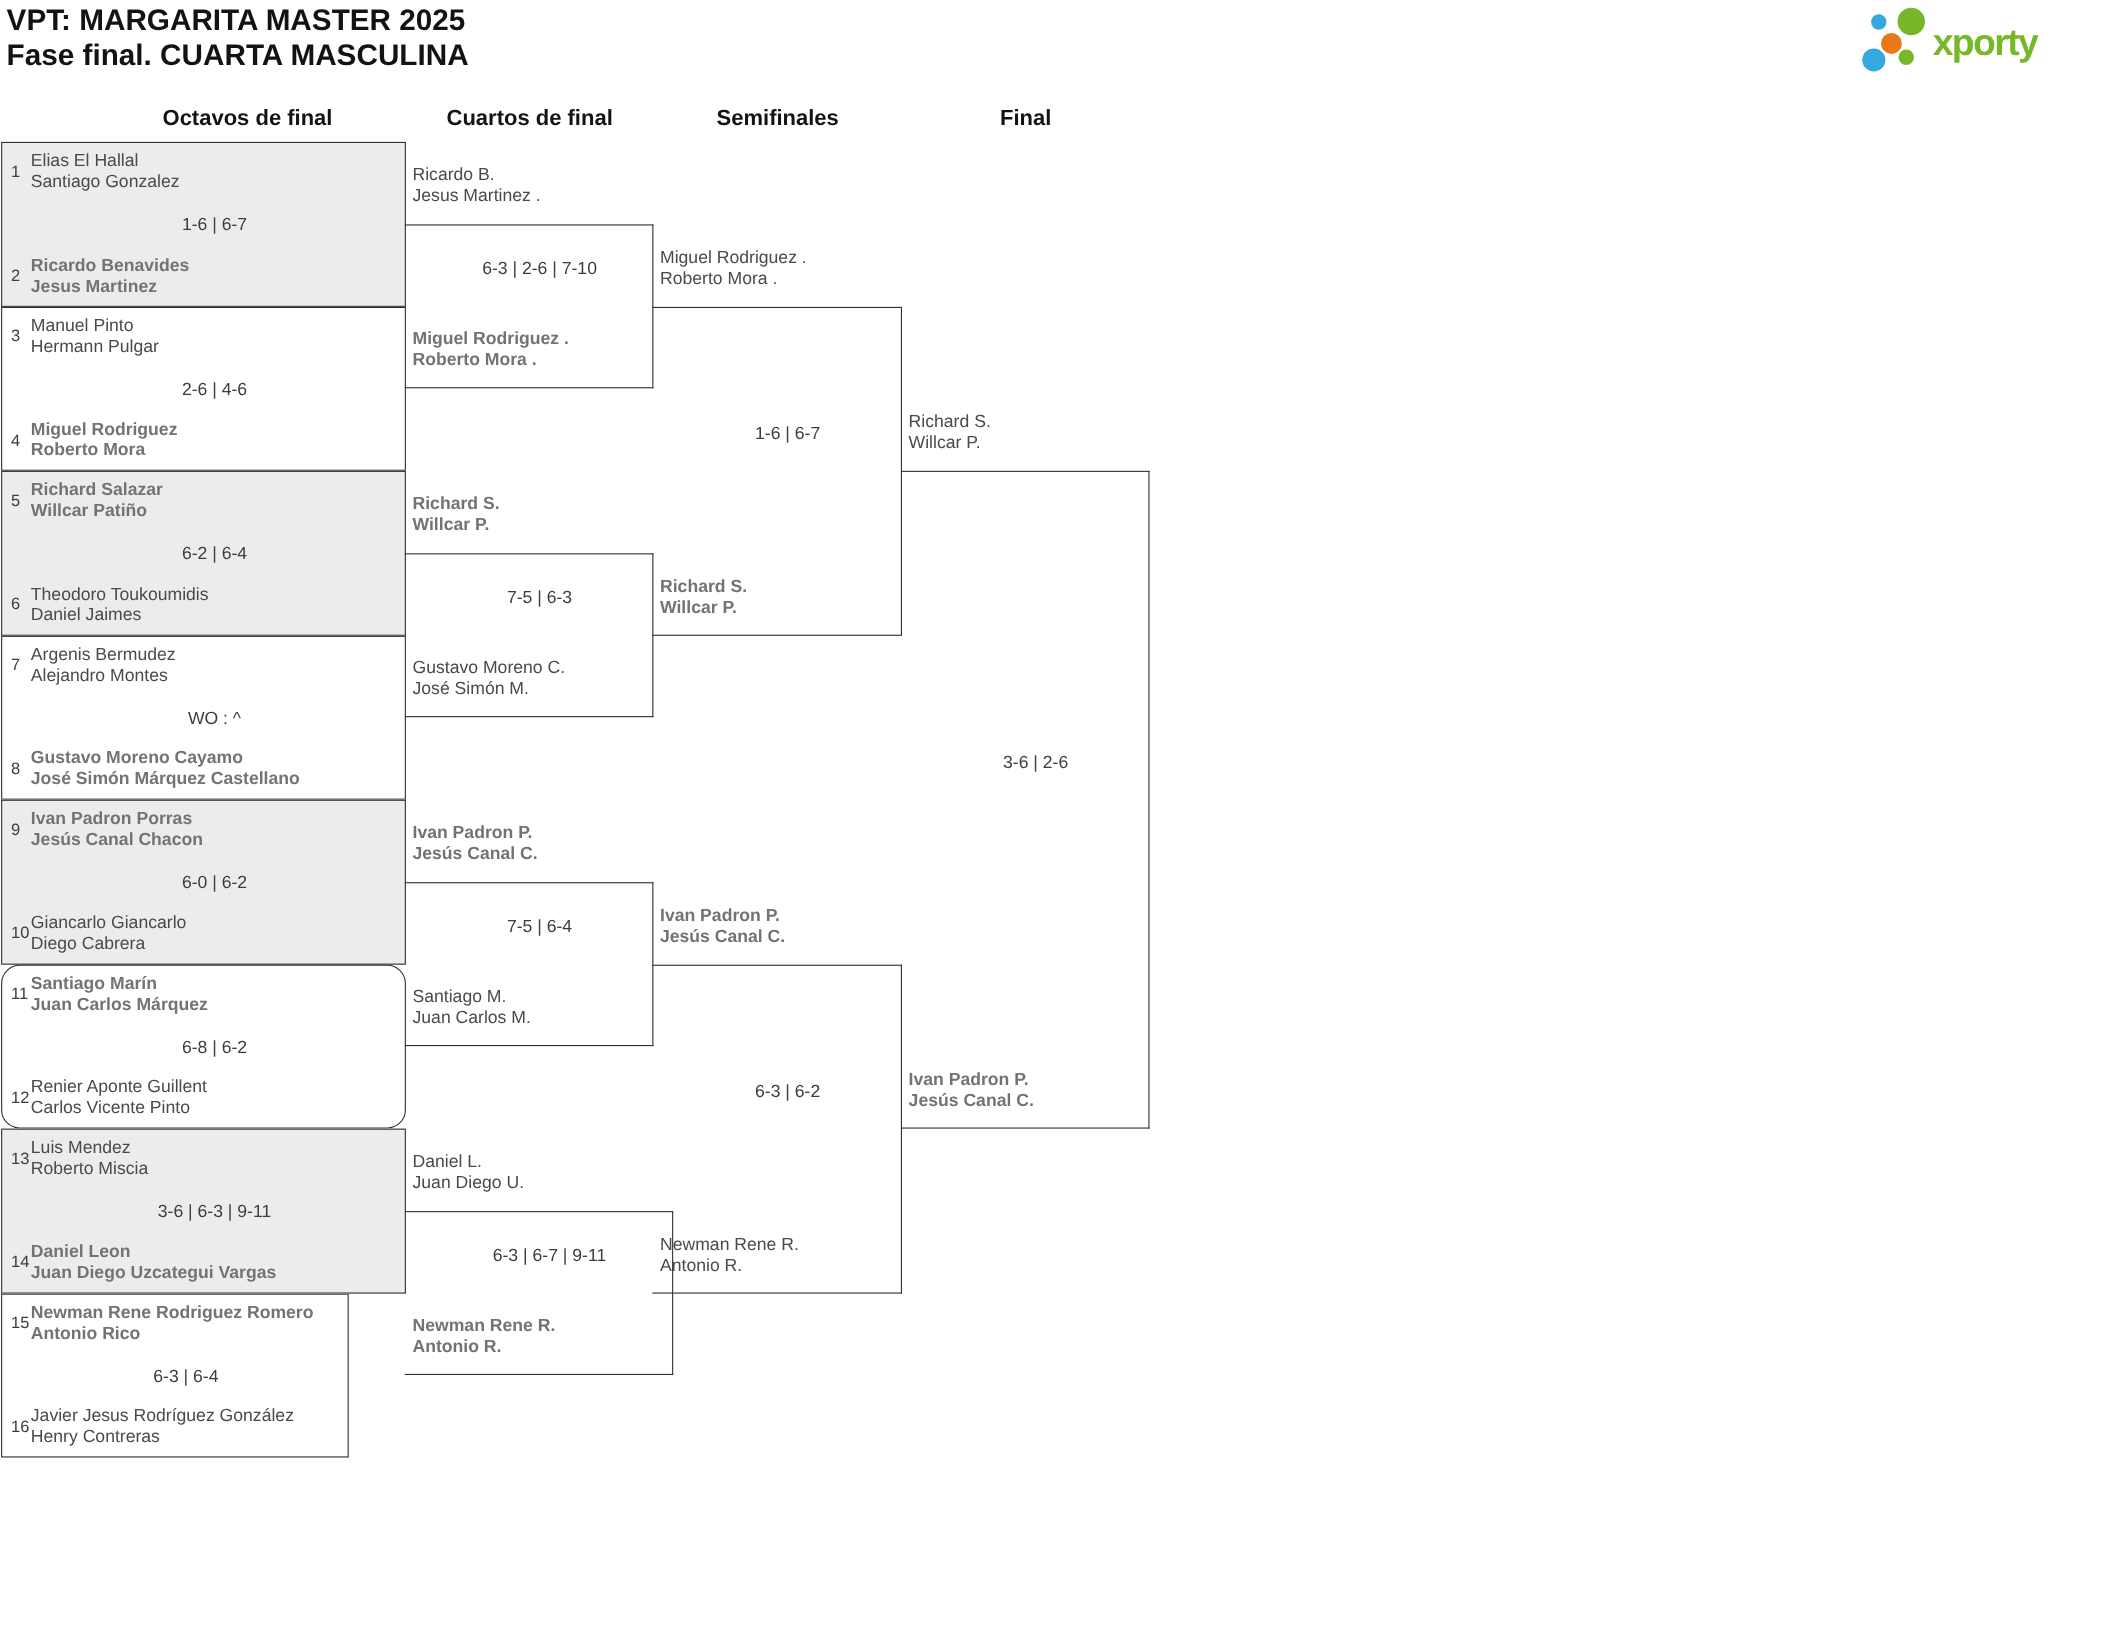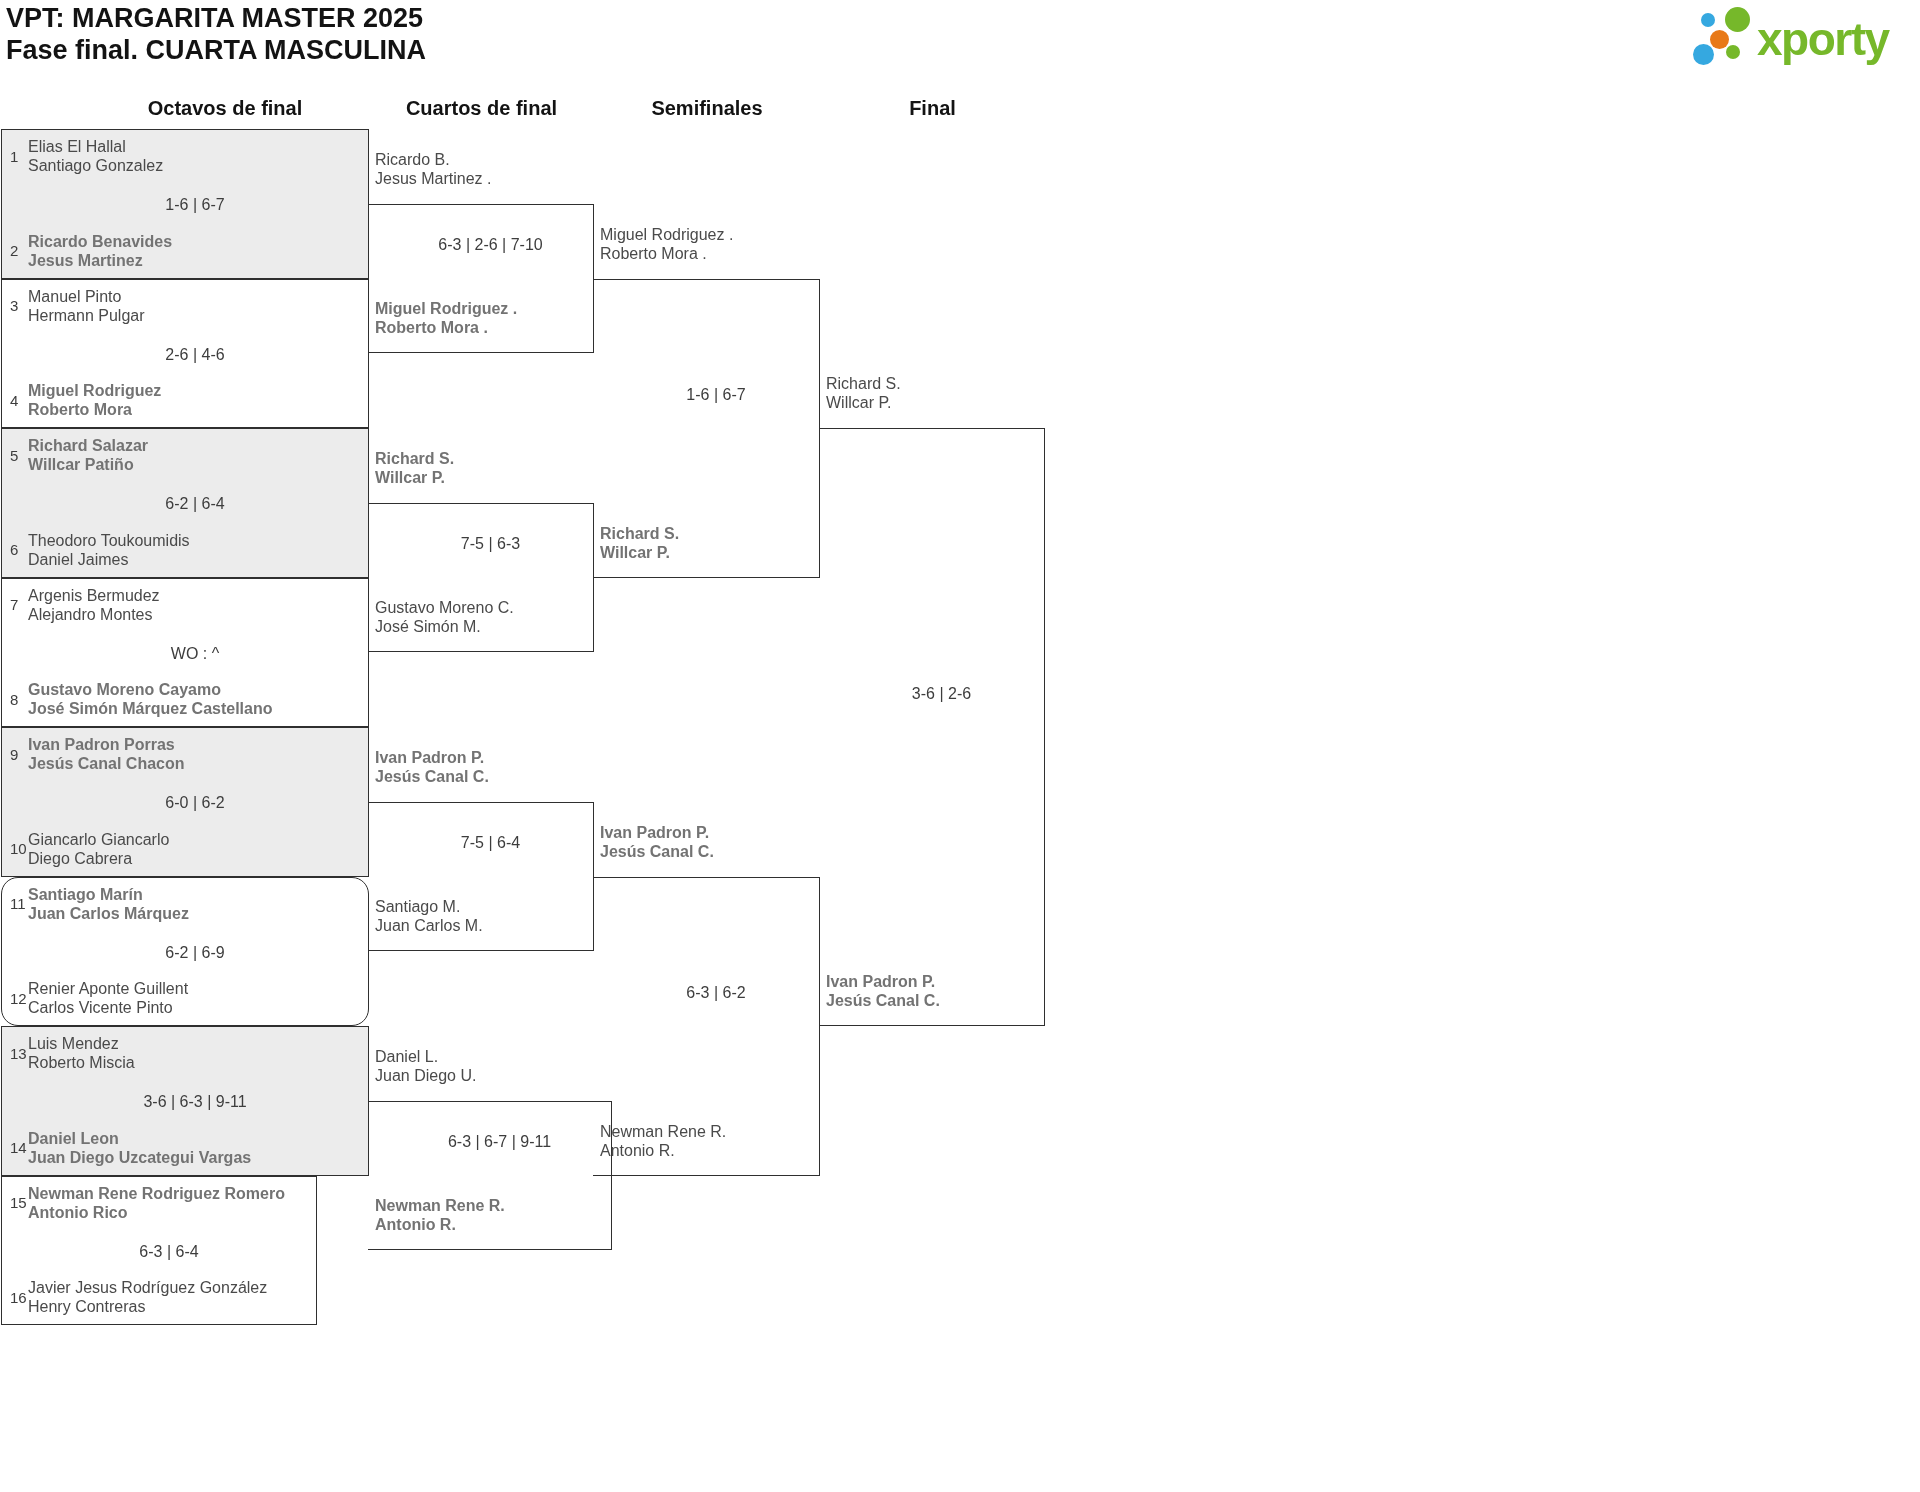--- a/index.html
+++ b/index.html
@@ -20,7 +20,7 @@
   .d3 { left:17px; top:24px; width:19px; height:19px; }
   .d4 { left:0px;  top:38px; width:21px; height:21px; }
   .d5 { left:33px; top:39px; width:14px; height:14px; }
-  .logotext { position:absolute; left:64px; top:8px; font-size:46px; line-height:50px;
+  .logotext { position:absolute; left:64px; top:8px; font-size:34px; line-height:50px;
               font-weight:700; letter-spacing:-1.5px; }
 
   

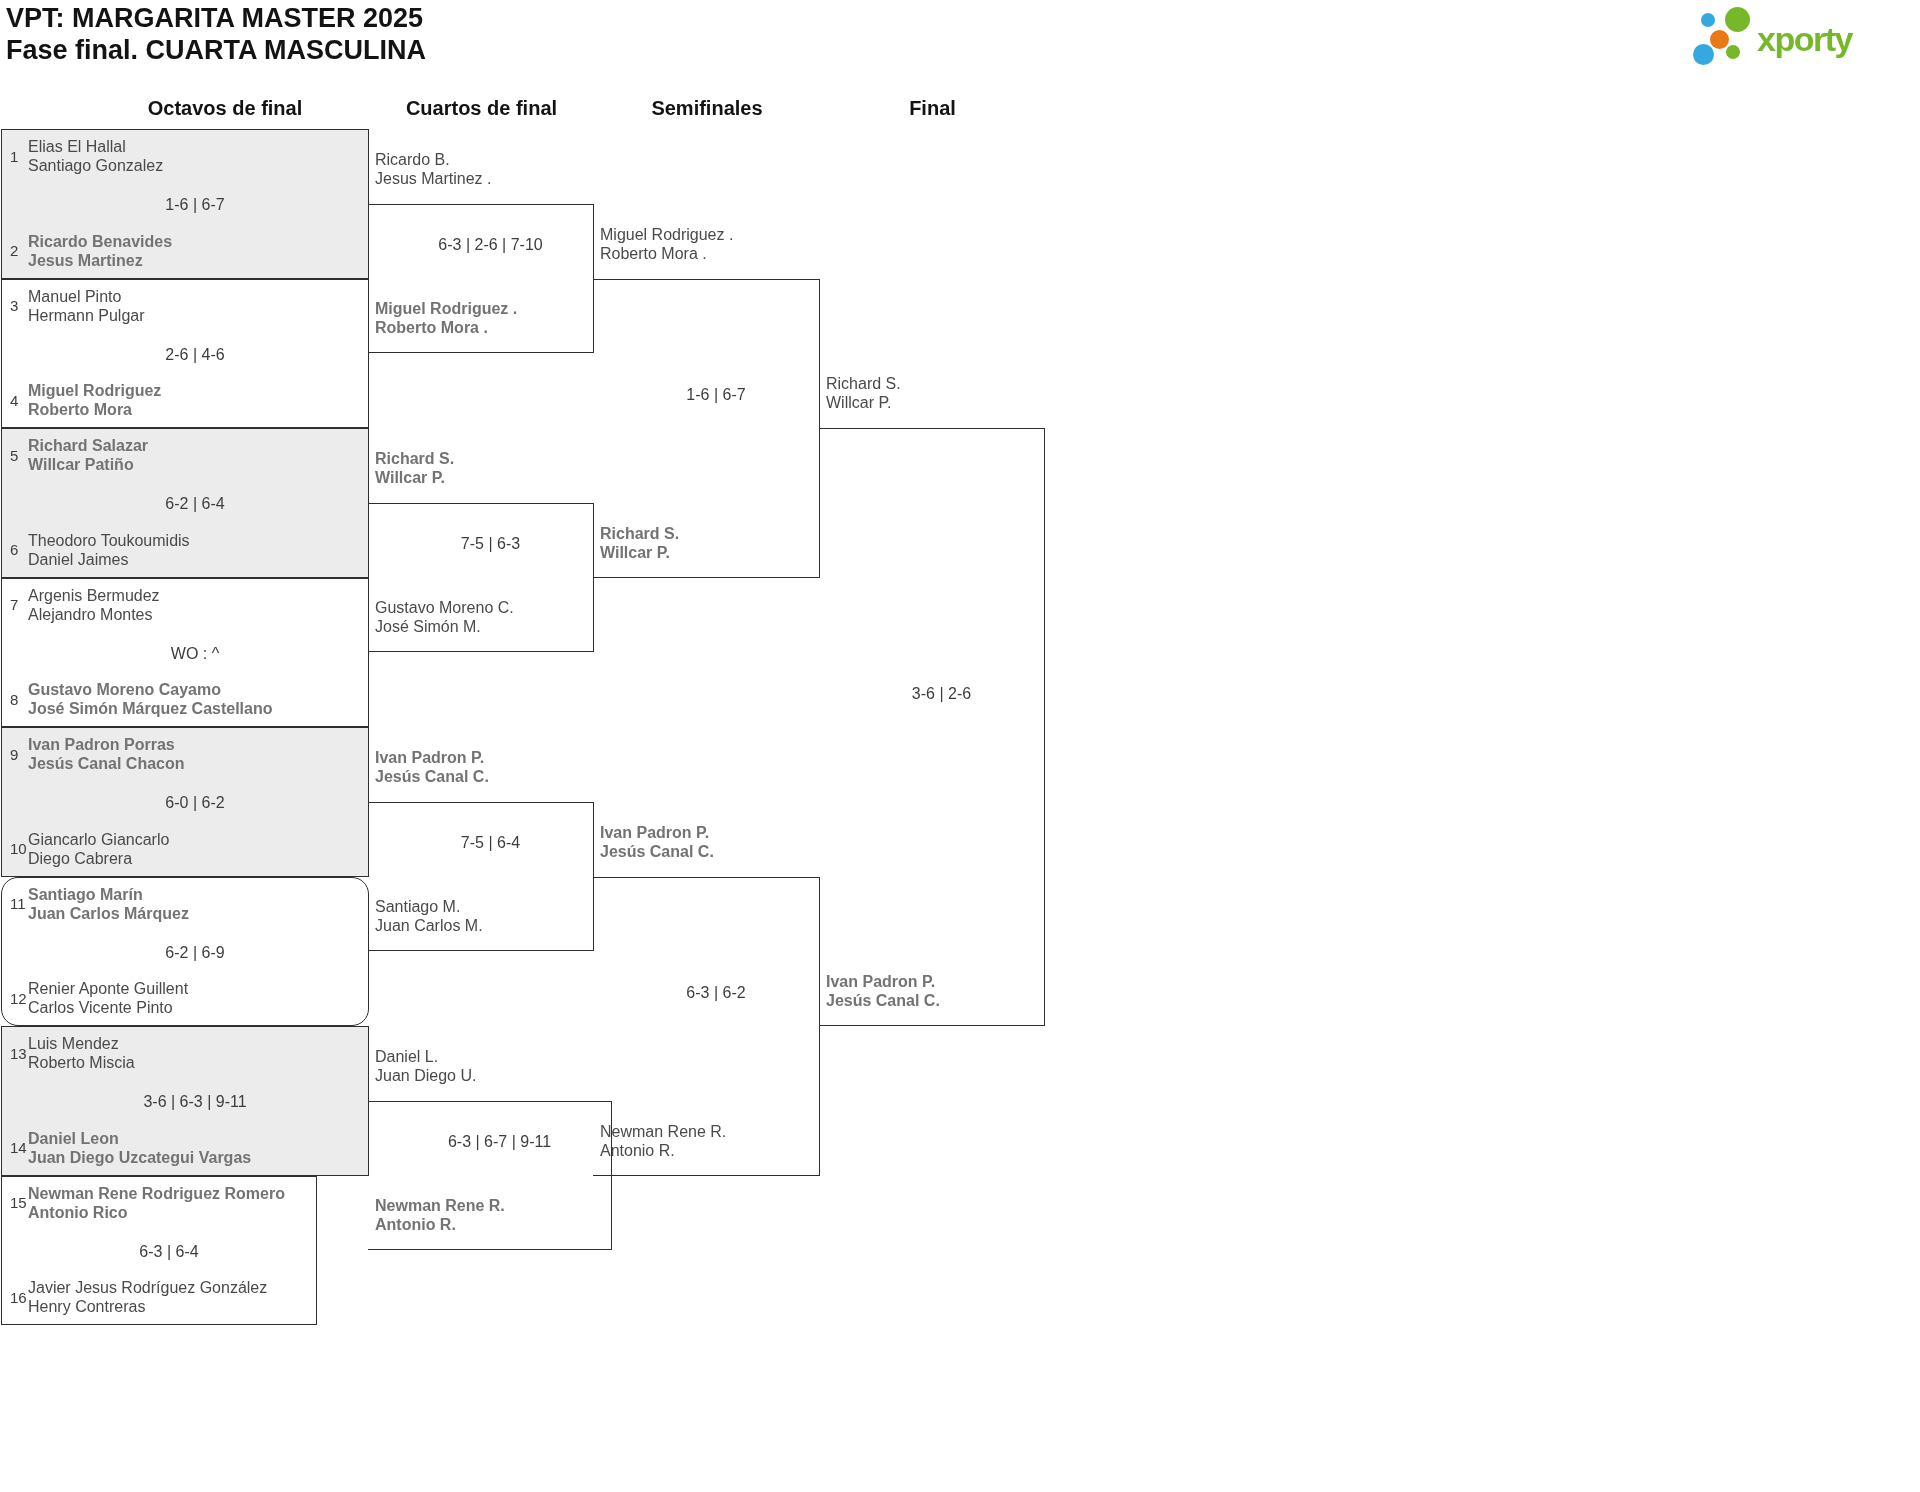--- a/index.html
+++ b/index.html
@@ -170,7 +170,7 @@
           <span class="ln">Juan Carlos Márquez</span>
         </span>
       </div>
-      <div class="score" style="top:65.25px">6-2 | 6-9</div>
+      <div class="score" style="top:65.25px">6-8 | 6-2</div>
       <div class="trow t2">
         <span class="seed">12</span>
         <span class="tnm">

